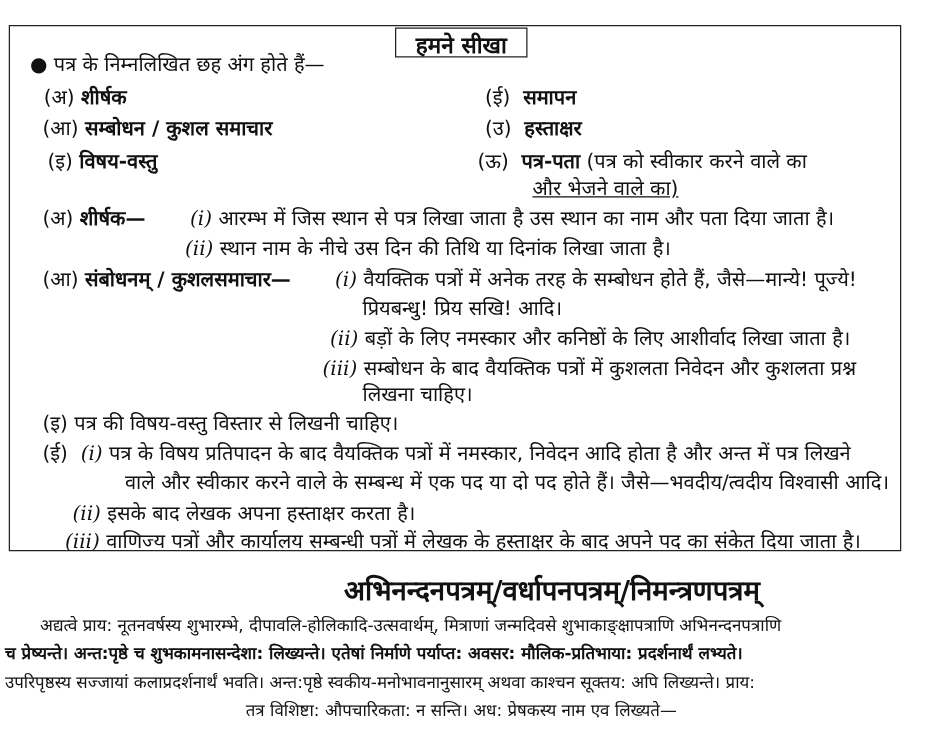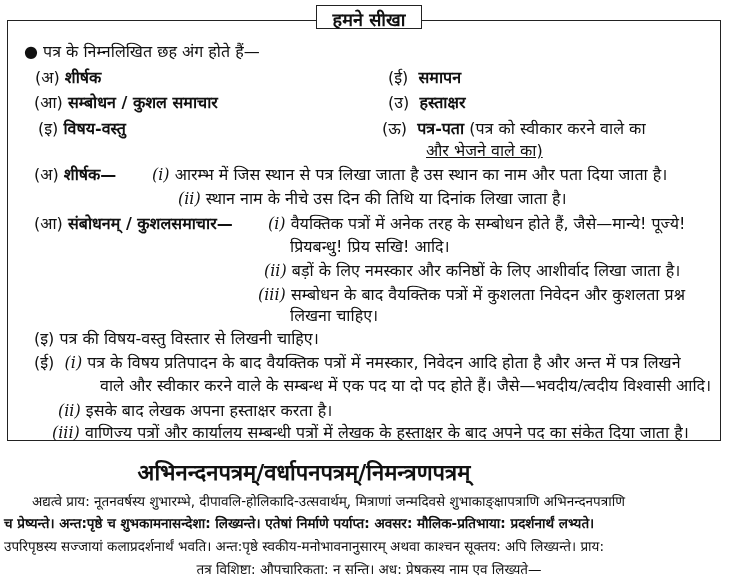--- a/index.html
+++ b/index.html
@@ -7,7 +7,7 @@
          font-family:"DejaVu Sans", sans-serif; color:#111; }
   .box { position:absolute; left:7px; top:20px; width:714px; height:421px;
          border:1.5px solid #222; box-sizing:border-box; }
-  .title-box { position:absolute; left:316px; top:5px; height:24px; width:106px;
+  .title-box { position:absolute; left:316px; top:22px; height:24px; width:106px;
          background:#fff; border:1.5px solid #222; box-sizing:border-box;
          font-weight:bold; font-size:18px; text-align:center; line-height:27px; }
   .ln { position:absolute; font-size:16px; white-space:nowrap; line-height:18px; }

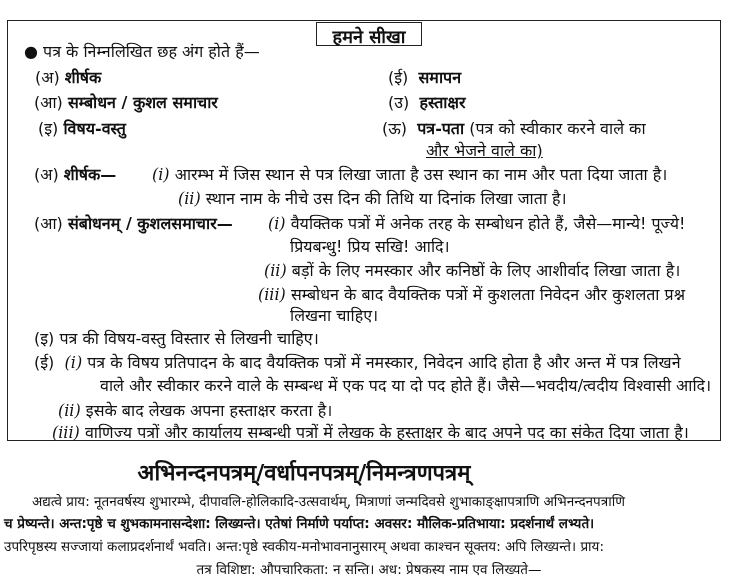--- a/index.html
+++ b/index.html
@@ -66,7 +66,7 @@
   <span class="i">(i)</span>
   <span>आरम्भ में जिस स्थान से पत्र लिखा जाता है उस स्थान का नाम और पता दिया जाता है।</span>
 </div>
-<div class="ln" style="left:148px;top:190px;margin-left:30px;">
+<div class="ln" style="left:148px;top:190px;">
   <span class="i">(ii)</span>
   <span>स्थान नाम के नीचे उस दिन की तिथि या दिनांक लिखा जाता है।</span>
 </div>

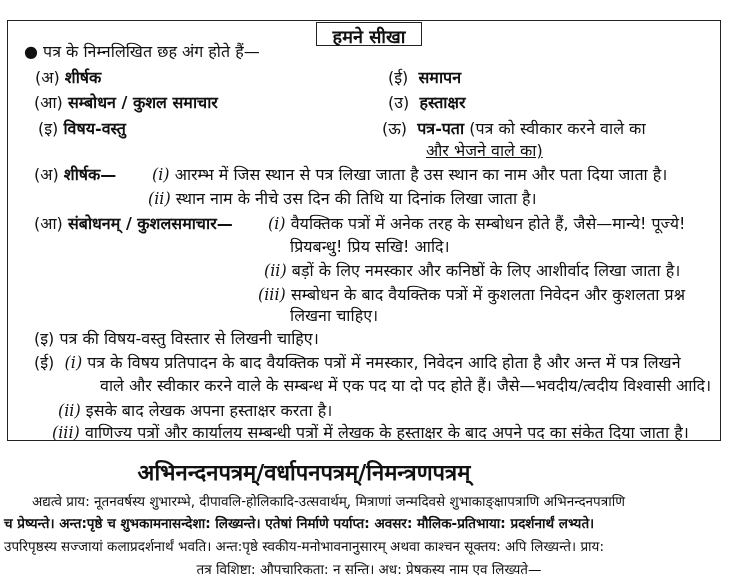--- a/index.html
+++ b/index.html
@@ -13,7 +13,7 @@
   .ln { position:absolute; font-size:16px; white-space:nowrap; line-height:18px; }
   .b { font-weight:bold; }
   .i { font-style:italic; font-family:"DejaVu Serif", serif; }
-  .heading { position:absolute; left:0; width:608px; top:456px; text-align:center;
+  .heading { position:absolute; left:0; width:608px; top:456px; text-align:right;
              font-size:22px; font-weight:bold; }
   .para { position:absolute; left:4px; width:730px; font-size:13.5px; white-space:nowrap; line-height:18px; }
 </style>

